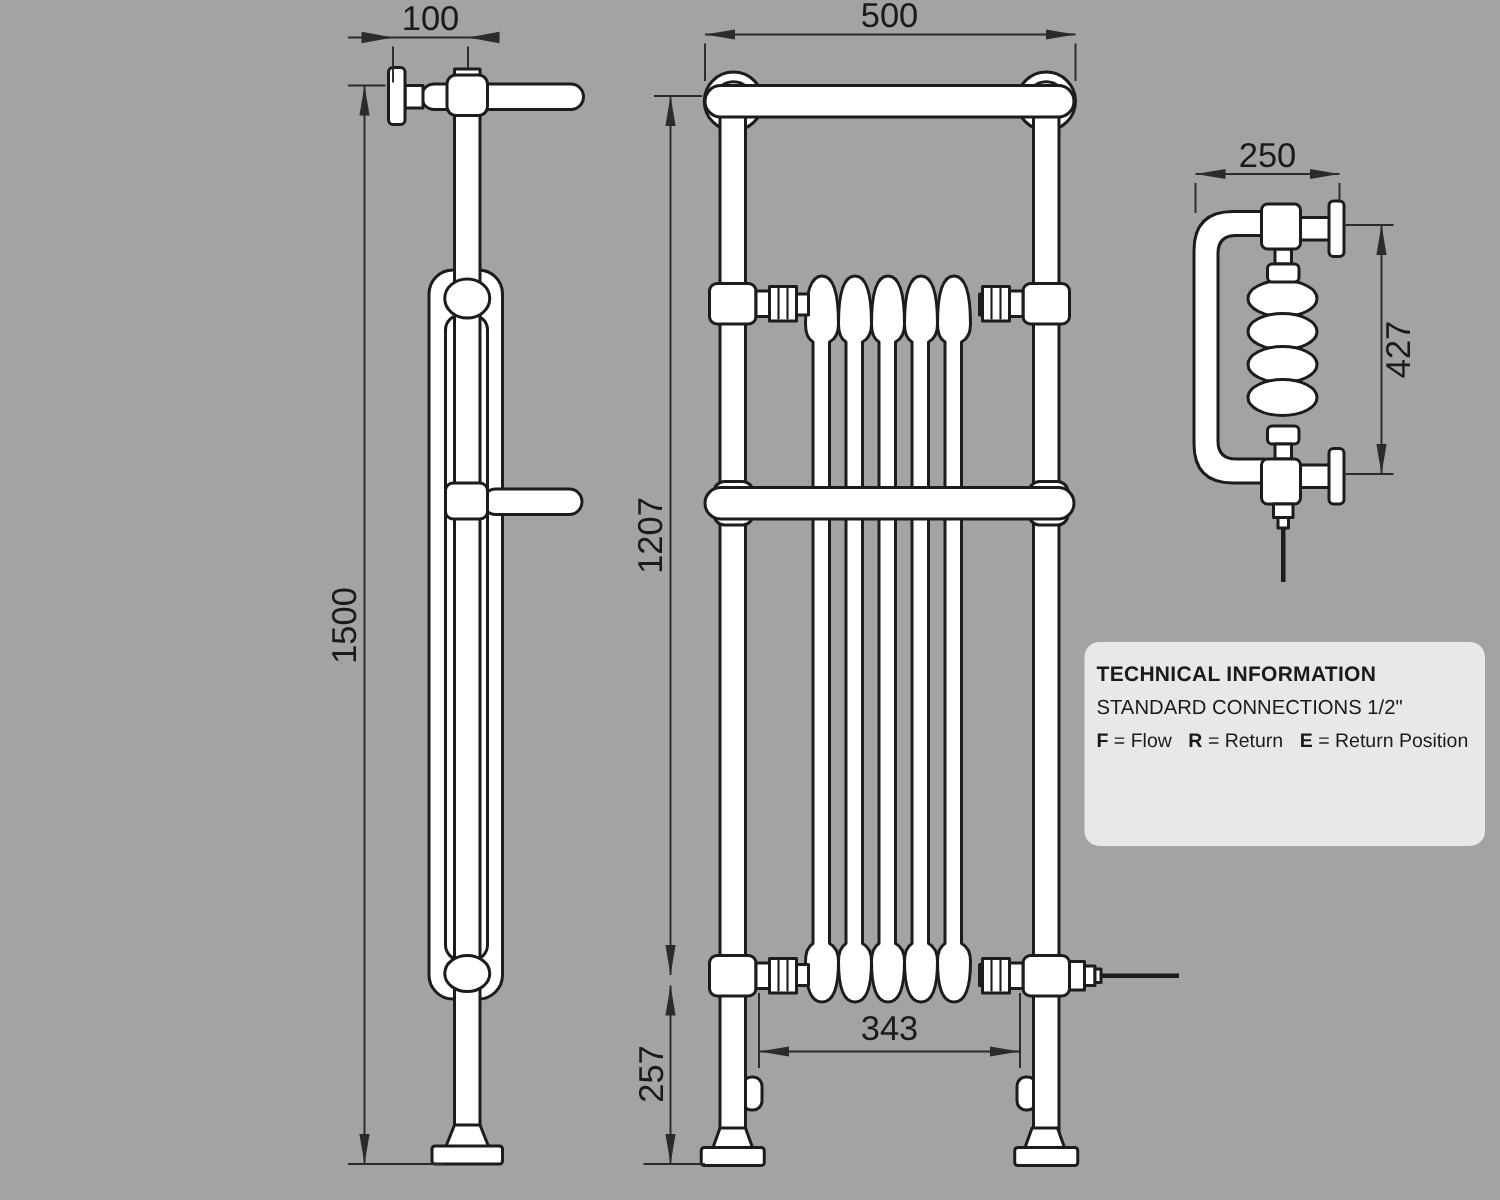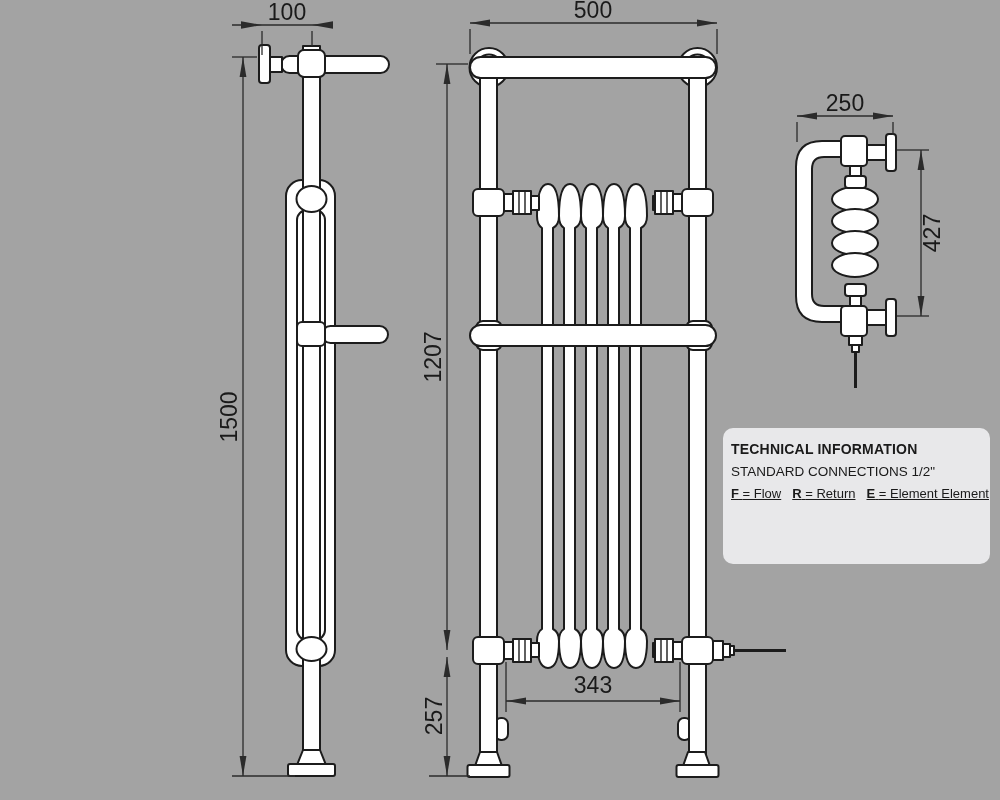--- a/index.html
+++ b/index.html
@@ -24,7 +24,7 @@
   .ib-title{font-size:14px;font-weight:bold;letter-spacing:.2px;margin-bottom:7px;}
   .ib-line{font-size:13.5px;margin-bottom:7px;}
   .ib-legend{font-size:13px;margin-bottom:13px;white-space:nowrap;}
-  .leg-item{margin-right:11px;text-decoration:underline;}
+  .leg-item{margin-right:11px;}
   .leg-item b{font-weight:bold;}
 </style>
 </head>

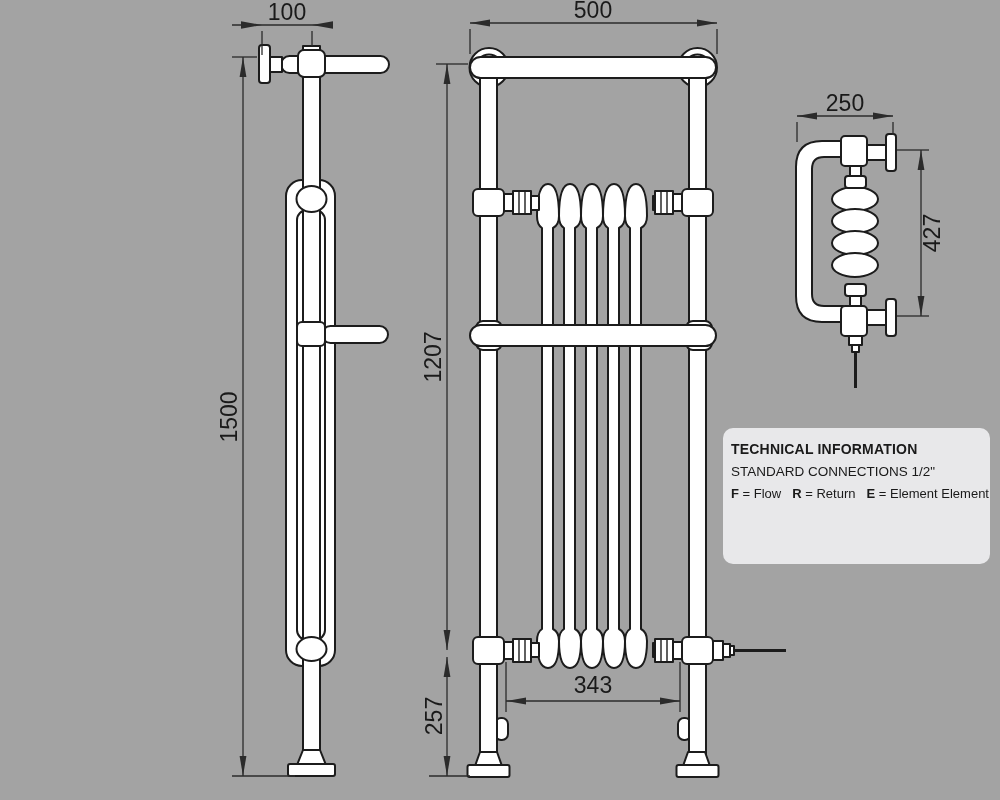--- a/index.html
+++ b/index.html
@@ -214,7 +214,7 @@
   <div class="ib-title">TECHNICAL INFORMATION</div>
   <div class="ib-line">STANDARD CONNECTIONS 1/2"</div>
   <div class="ib-legend">
-    <span class="leg-item"><b>F</b> <span>= Flow</span></span><span class="leg-item"><b>R</b> <span>= Return</span></span><span class="leg-item"><b>E</b> <span>= Element Element</span></span>
+    <span class="leg-item"><b>F</b> <span>= Flow</span></span><span class="leg-item"><b>R</b> <span>= Return</span></span><span class="leg-item"><b>E</b> <span>= Return Position</span></span>
   </div>
 </div>
 

